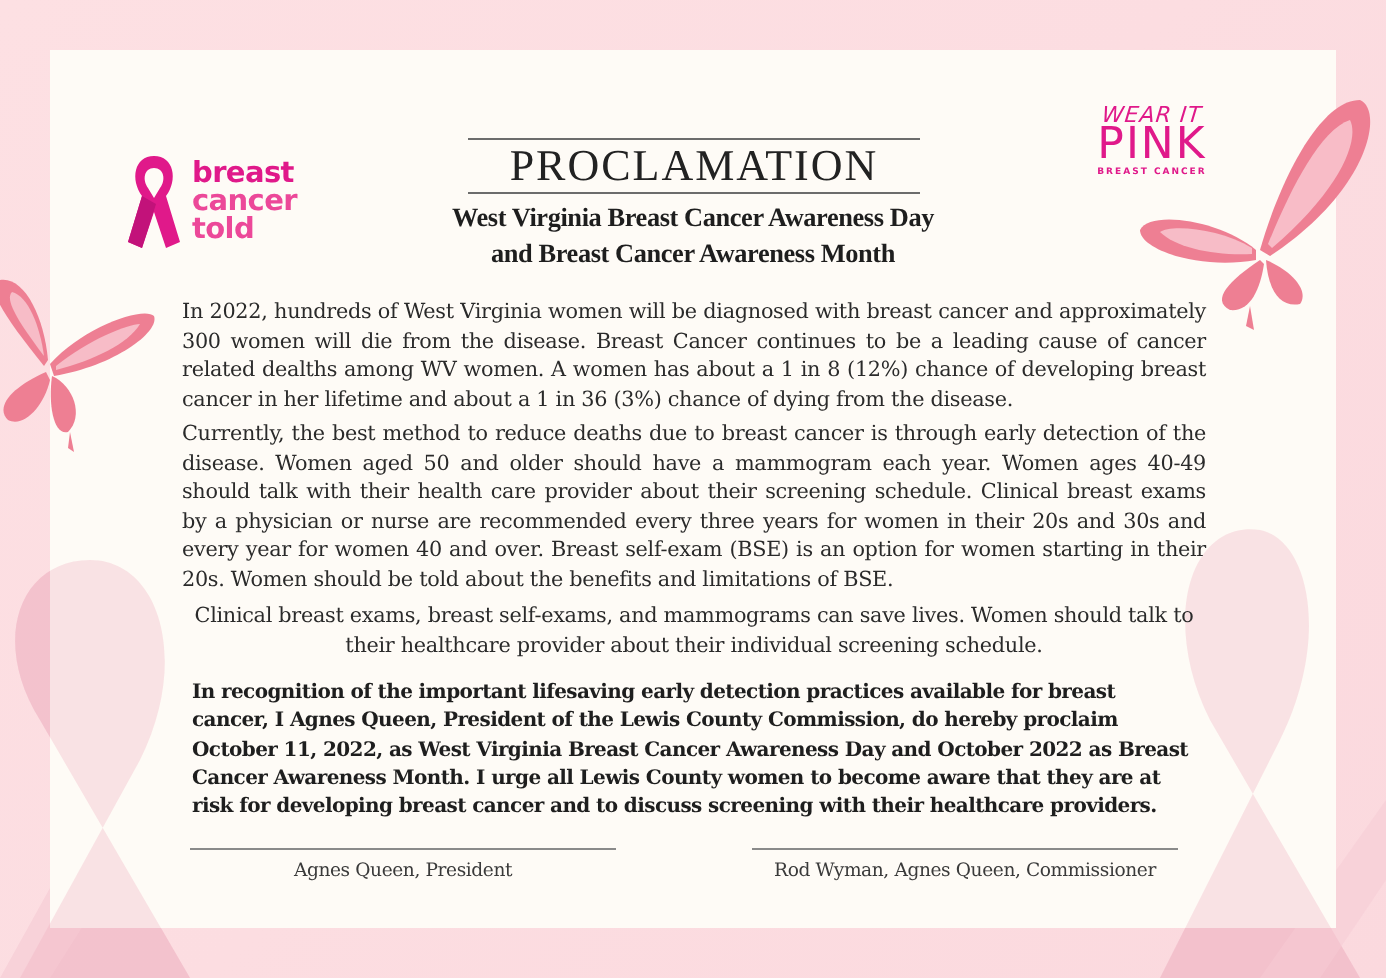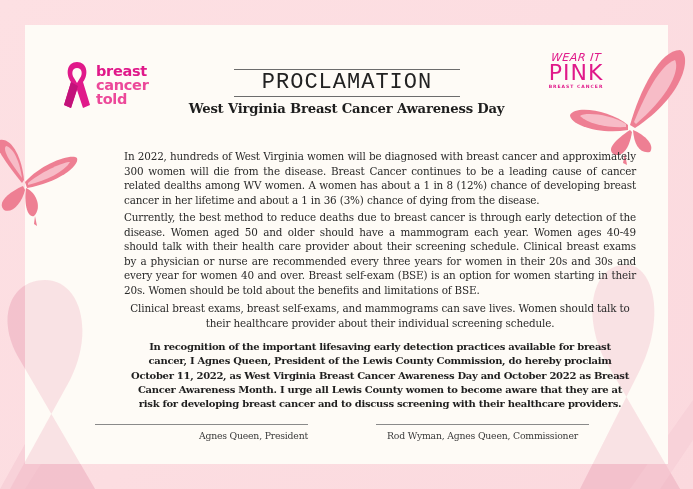--- a/index.html
+++ b/index.html
@@ -21,7 +21,7 @@
   .butterfly { position: absolute; pointer-events: none; }
 
   .logo-bcc {
-    position: absolute; left: 62px; top: 60px;
+    position: absolute; left: 62px; top: 76px;
     display: flex; align-items: center; gap: 4px;
   }
   .logo-bcc .words {

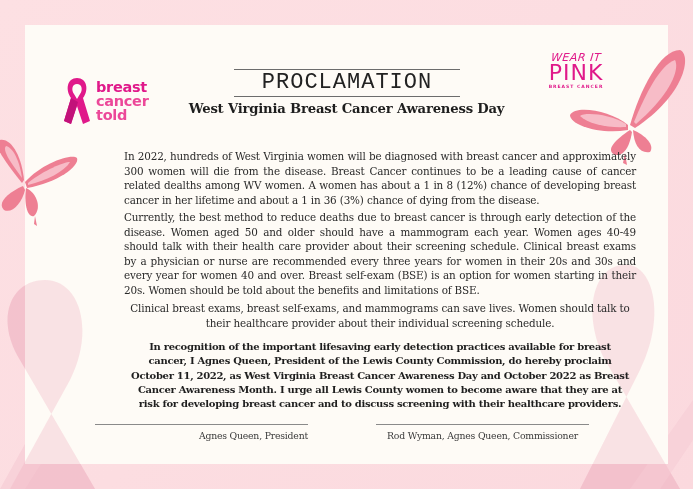--- a/index.html
+++ b/index.html
@@ -46,7 +46,7 @@
     border-top: 1px solid #6c6c6c; border-bottom: 1px solid #6c6c6c;
   }
   .title {
-    font-family: Liberation Mono, monospace;
+    font-family: Liberation Serif, serif;
     font-size: 22px; letter-spacing: 1px; line-height: 26px; color: #222;
   }
   .subtitle {

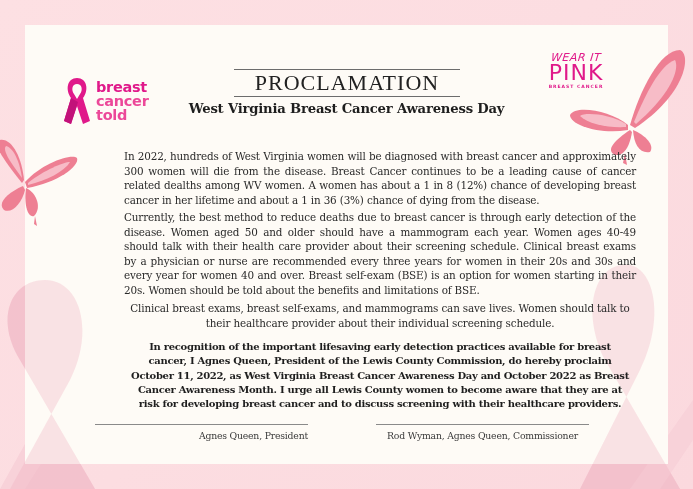--- a/index.html
+++ b/index.html
@@ -53,6 +53,7 @@
     position: absolute; left: 100px; top: 100px; width: 493px; text-align: center;
     font-weight: bold; font-size: 13.2px; line-height: 18px; color: #1e1e1e;
     letter-spacing: -0.2px;
+    font-family: Liberation Serif, serif;
   }
   .para {
     position: absolute; left: 91px; width: 512px;

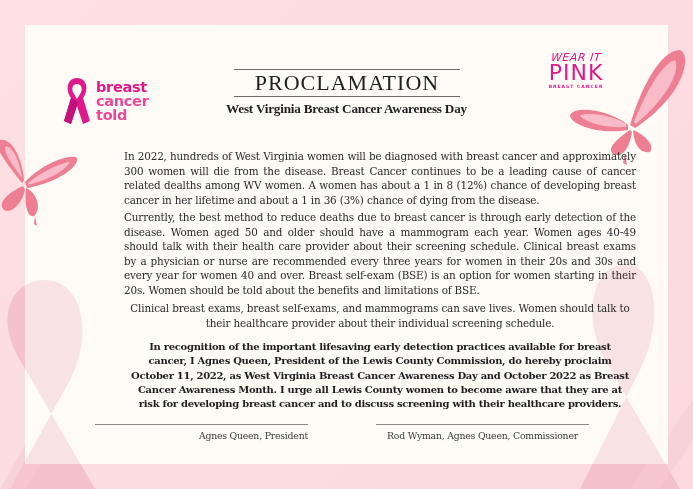--- a/index.html
+++ b/index.html
@@ -147,6 +147,7 @@
 </div>
 <div class="subtitle">
   <div>West Virginia Breast Cancer Awareness Day</div>
+  <div>and Breast Cancer Awareness Month</div>
 </div>
 
 <p class="para p1">In 2022, hundreds of West Virginia women will be diagnosed with breast cancer and approximately 300 women will die from the disease. Breast Cancer continues to be a leading cause of cancer related dealths among WV women. A women has about a 1 in 8 (12%) chance of developing breast cancer in her lifetime and about a 1 in 36 (3%) chance of dying from the disease.</p>

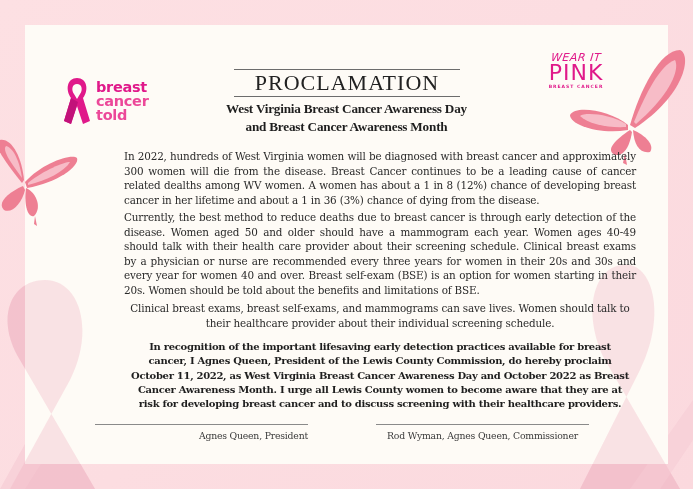--- a/index.html
+++ b/index.html
@@ -58,7 +58,7 @@
   .para {
     position: absolute; left: 91px; width: 512px;
     font-size: 10.4px; line-height: 14.6px; text-align: justify;
-    color: #2a2a2a; letter-spacing: -0.15px; margin-left: 33px;
+    color: #2a2a2a; letter-spacing: -0.15px;
   }
   .p1 { top: 149px; }
   .p2 { top: 210px; }

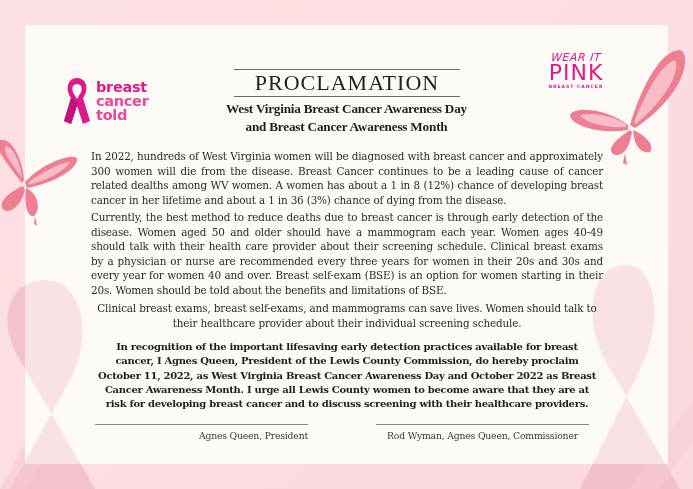--- a/index.html
+++ b/index.html
@@ -64,7 +64,7 @@
   .p2 { top: 210px; }
   .p3 { top: 301px; text-align: center; }
   .p4 {
-    top: 340px; text-align: center; font-weight: bold;
+    top: 340px; text-align: left; font-weight: bold;
     font-size: 10px; line-height: 14.3px; left: 96px; width: 502px; color: #1e1e1e;
     letter-spacing: -0.3px;
   }

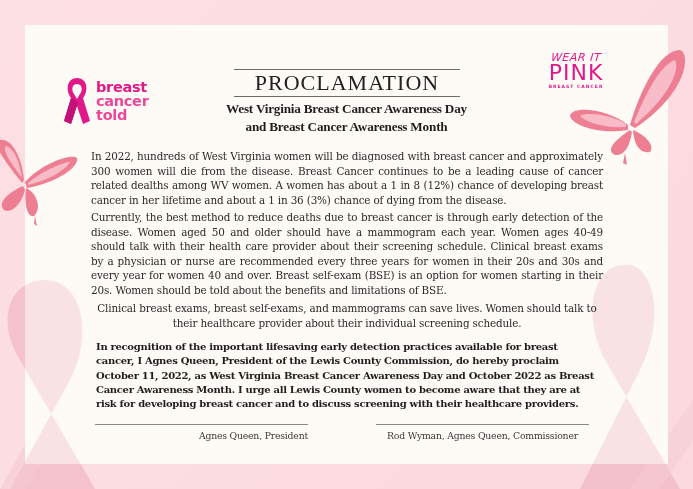--- a/index.html
+++ b/index.html
@@ -73,7 +73,7 @@
     border-top: 1px solid #8a8a8a; padding-top: 5px;
     font-size: 9.3px; color: #3a3a3a; letter-spacing: -0.2px;
   }
-  .sig1 { left: 95px; width: 213px; text-align: right; }
+  .sig1 { left: 95px; width: 213px; }
   .sig2 { left: 376px; width: 213px; }
 </style>
 </head>

